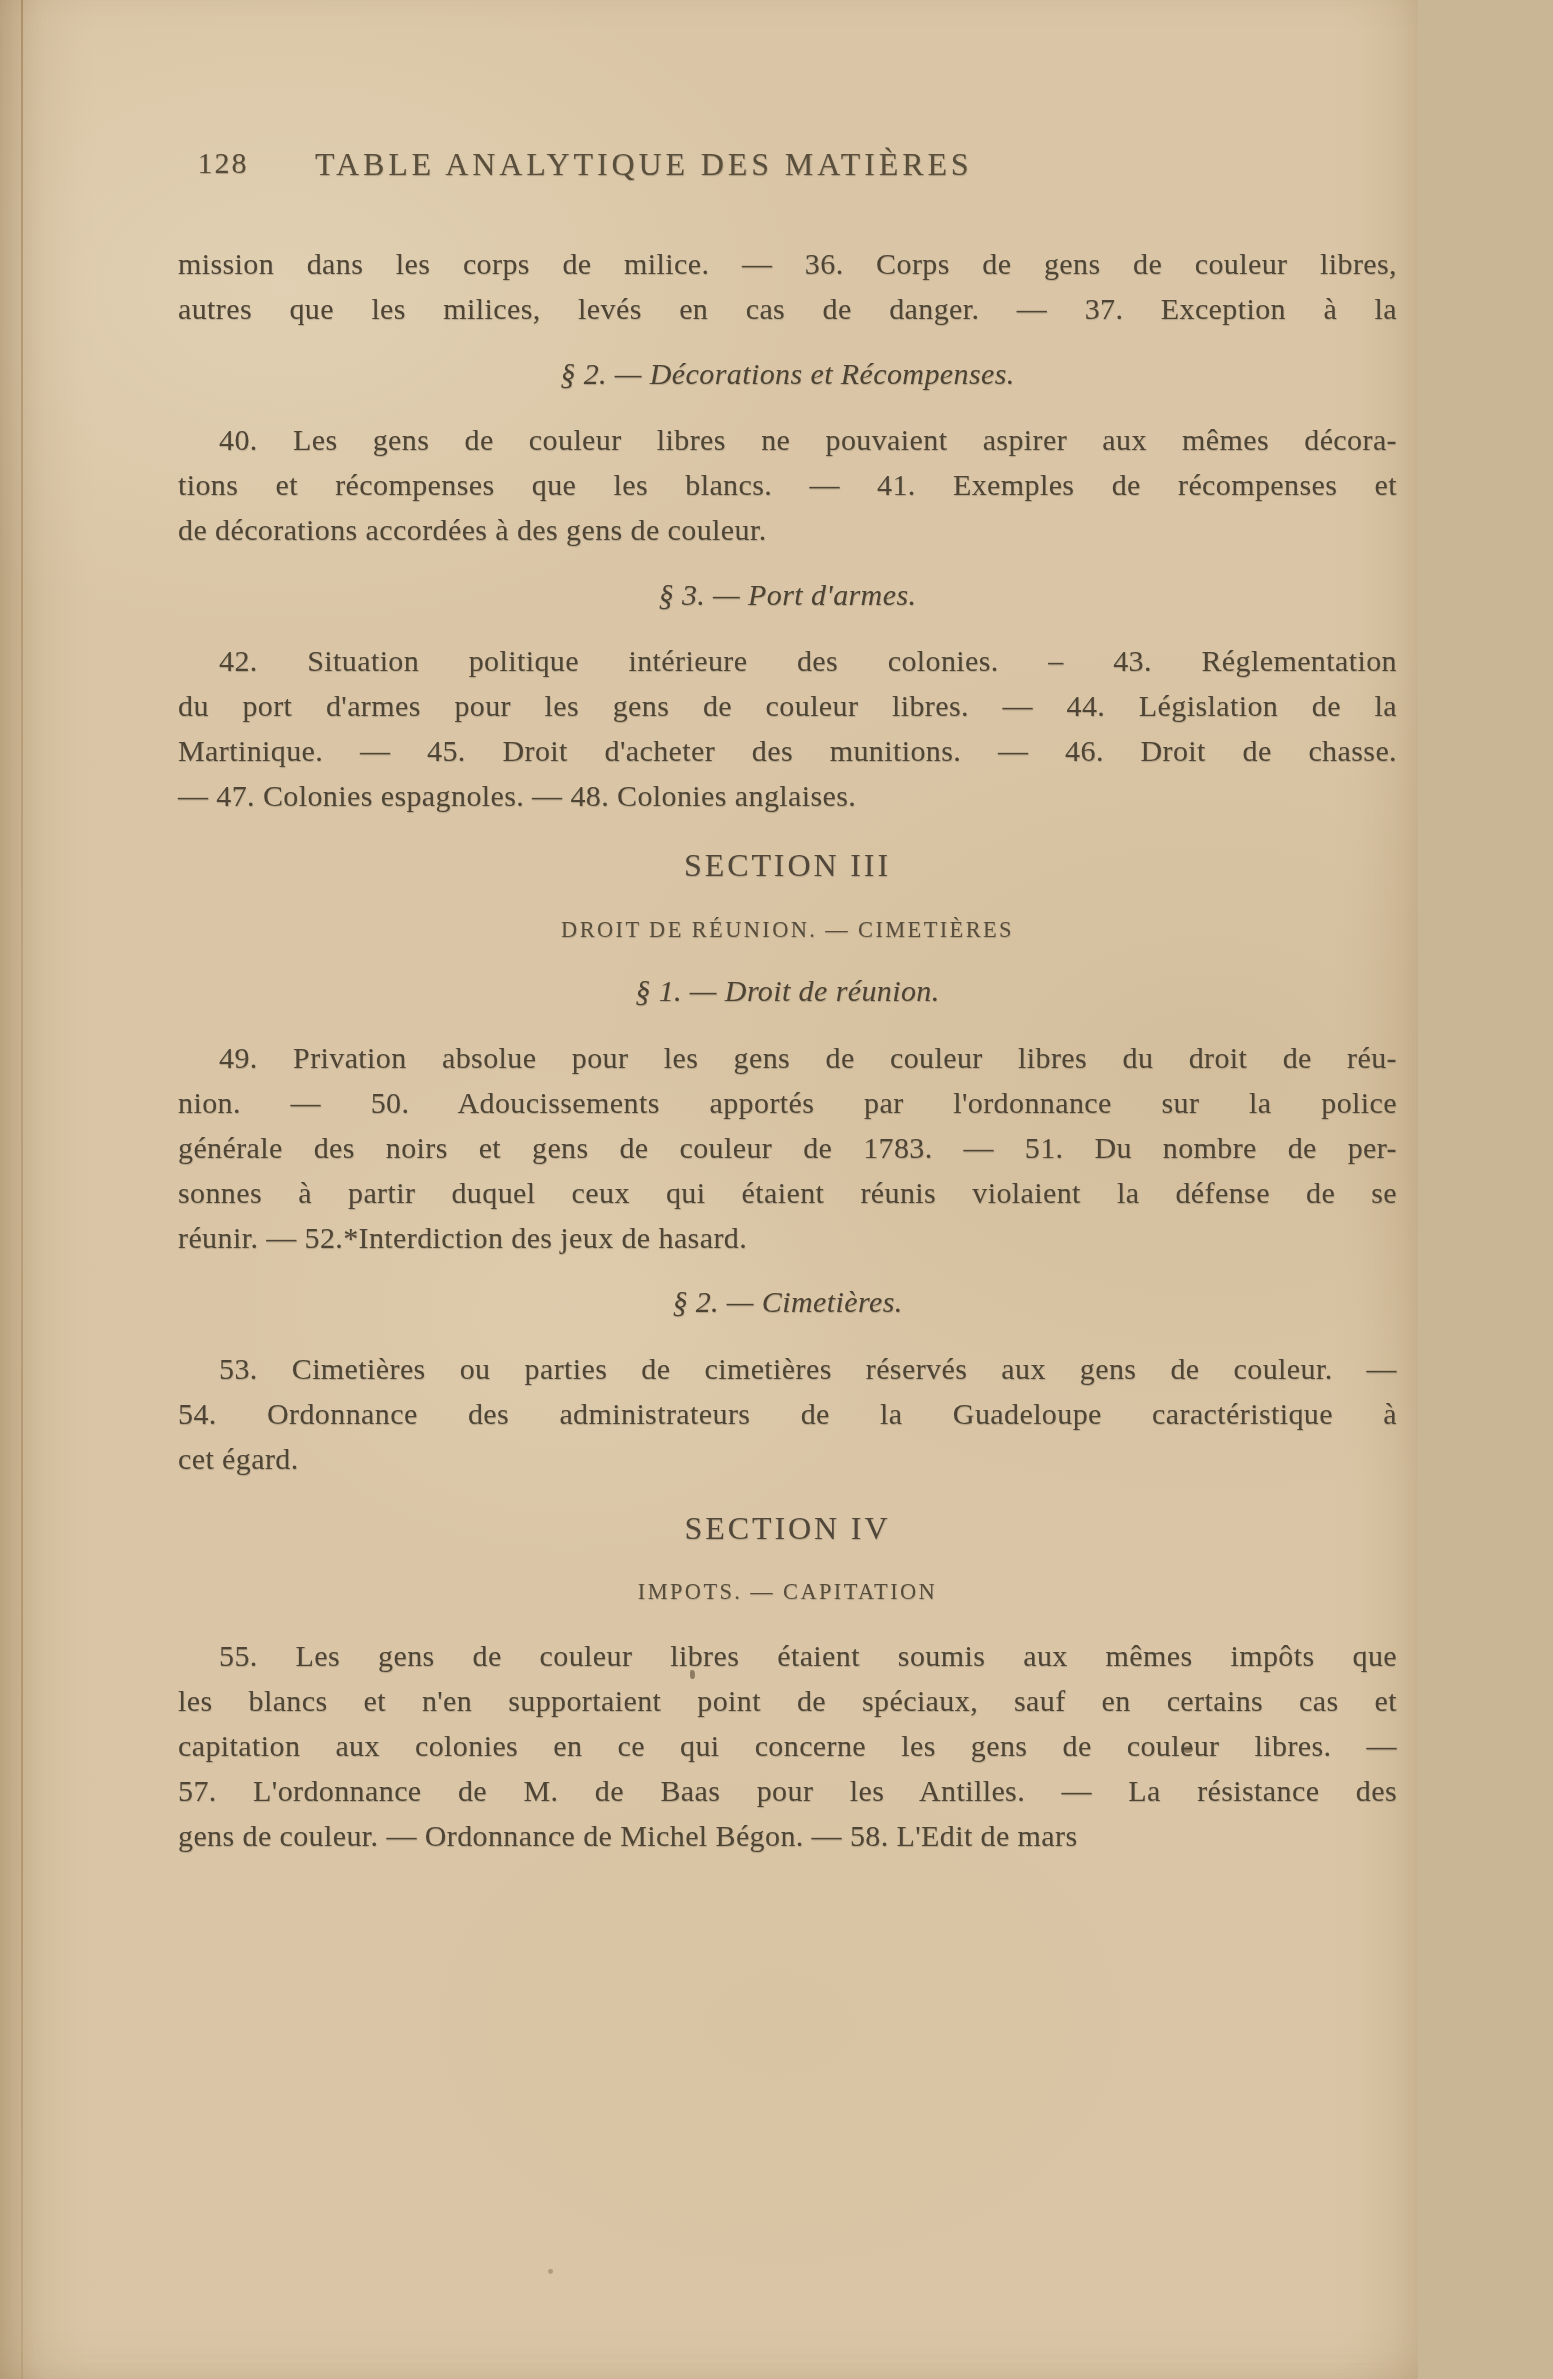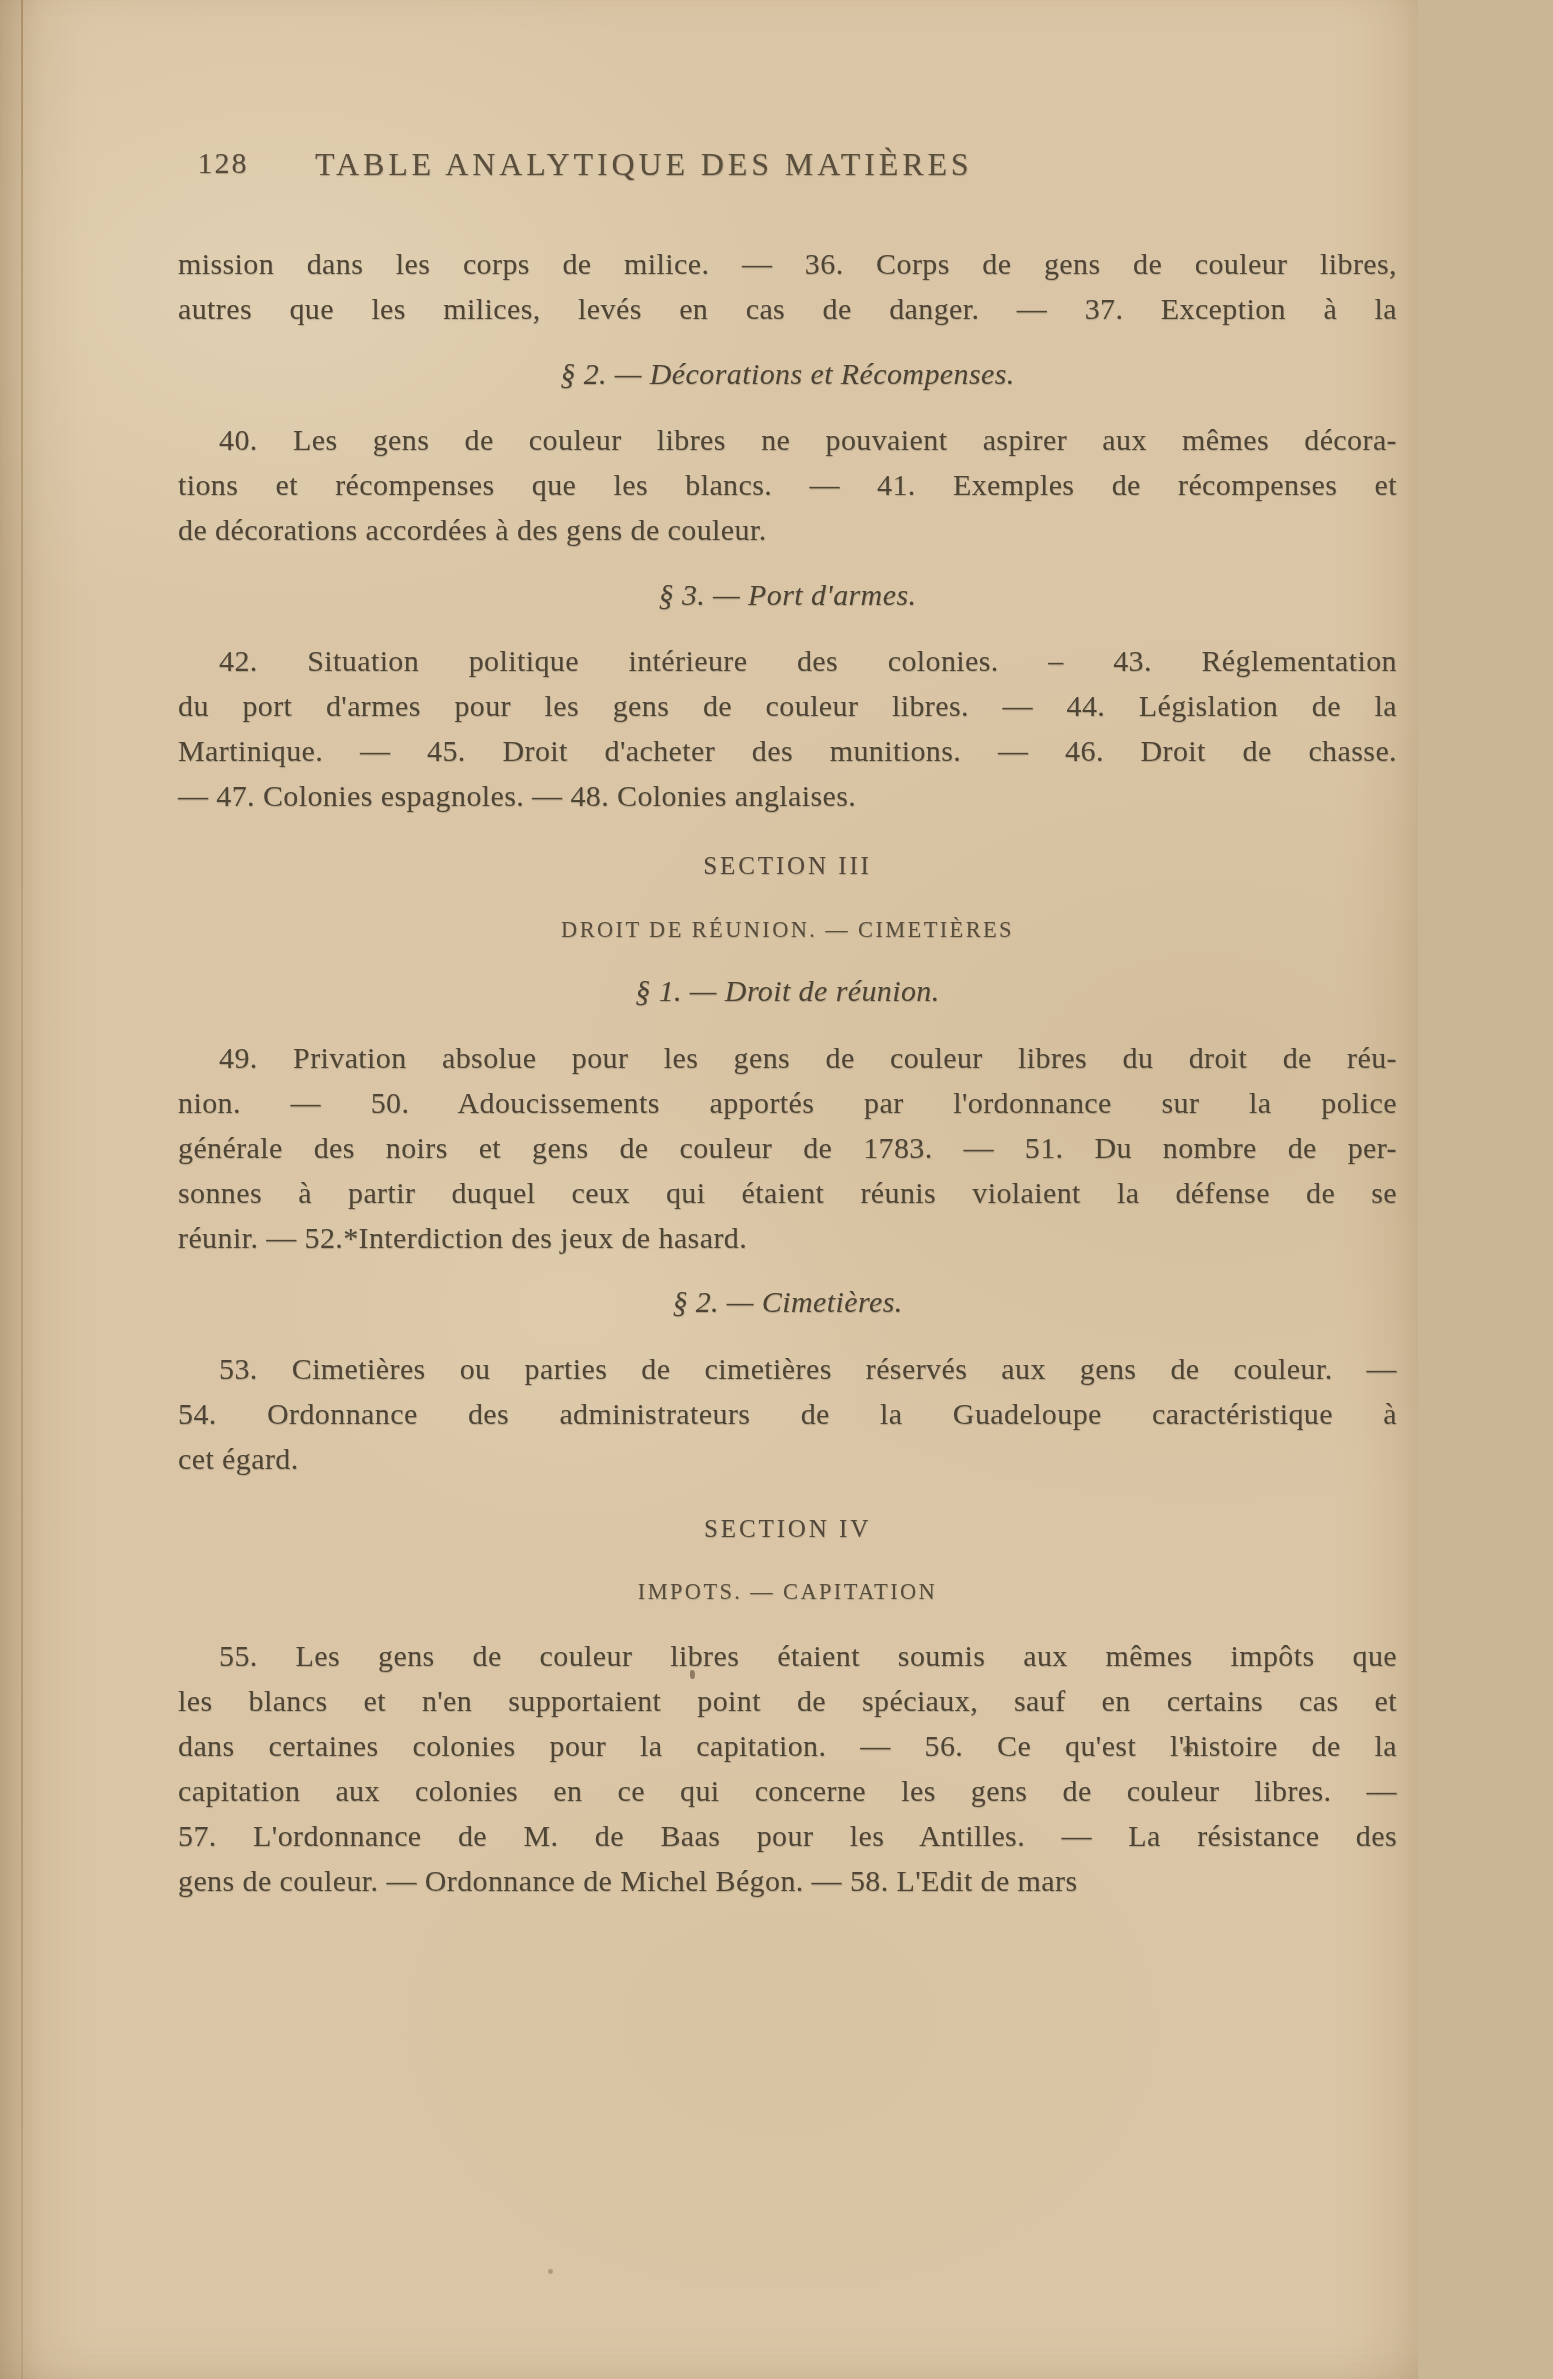--- a/index.html
+++ b/index.html
@@ -63,7 +63,7 @@
   .sec-title{
     margin-top:25px;
     text-align:center;
-    font-size:25px; line-height:45px; letter-spacing:2.9px;
+    font-size:32px; line-height:45px; letter-spacing:2.9px;
     color:#51473a;
   }
   .sec-sub{

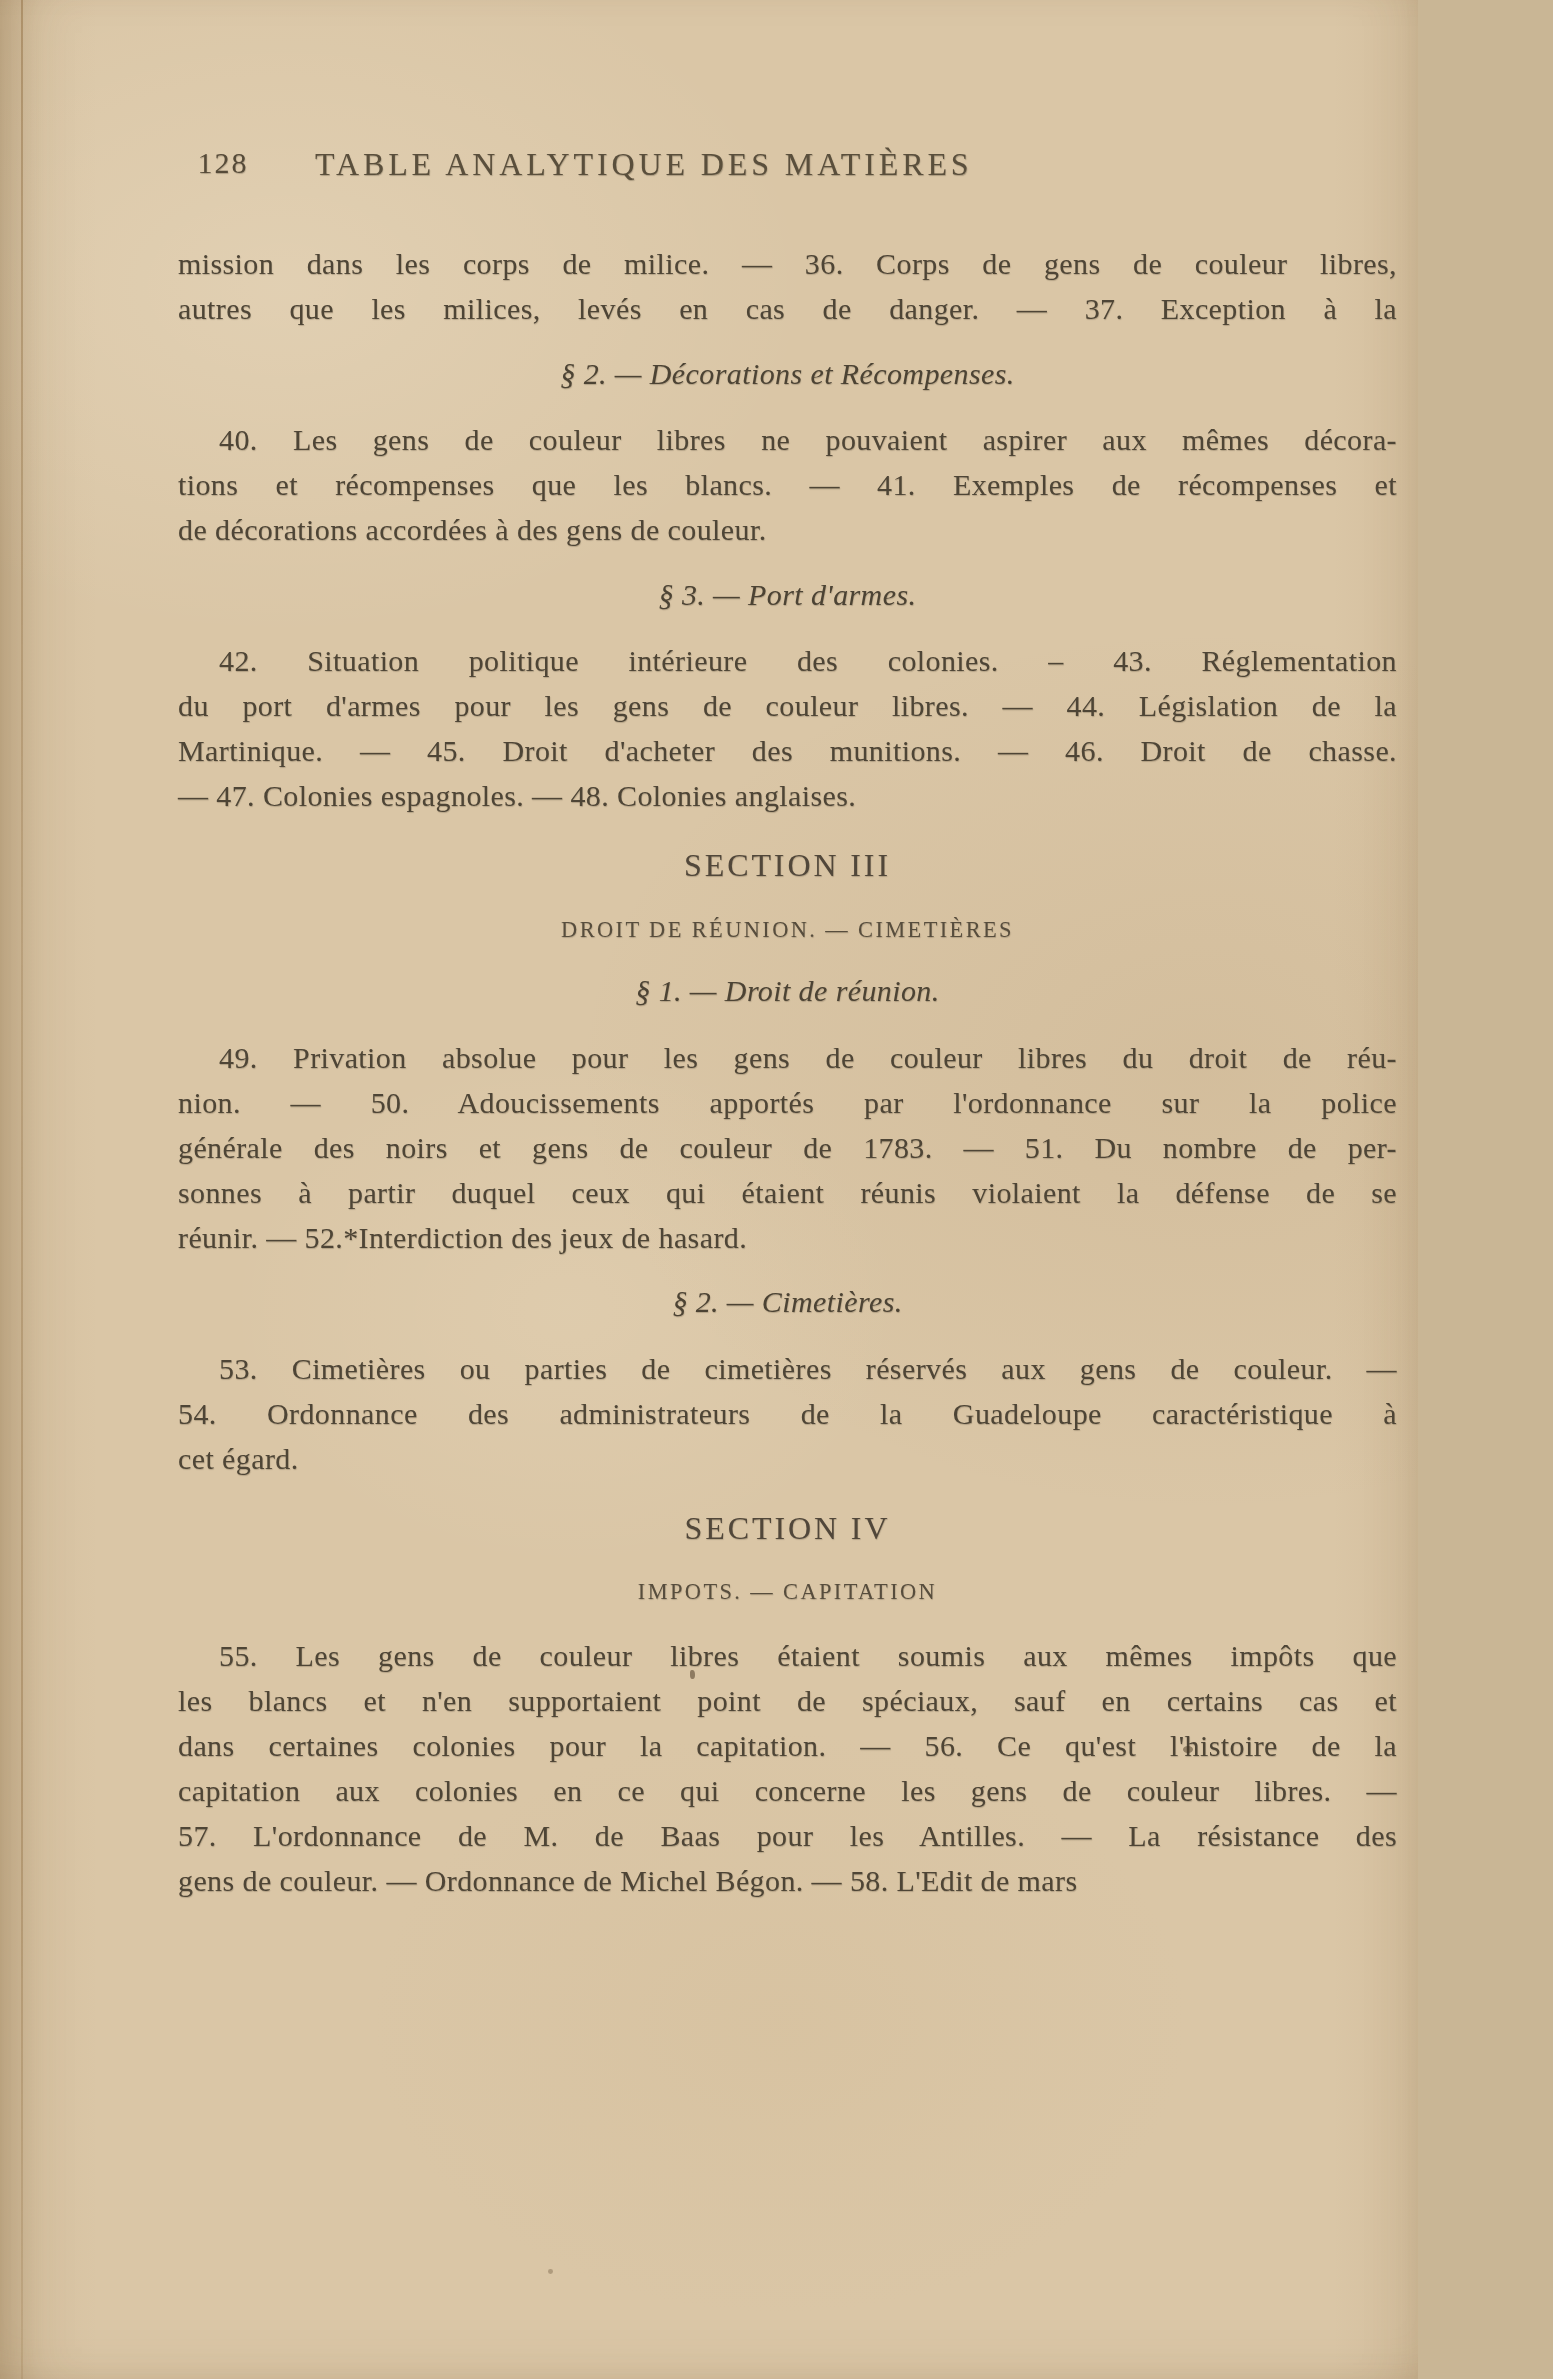--- a/index.html
+++ b/index.html
@@ -128,7 +128,6 @@
       <div class="para">
         <div class="line indent">55. Les gens de couleur libres étaient soumis aux mêmes impôts que</div>
         <div class="line">les blancs et n'en supportaient point de spéciaux, sauf en certains cas et</div>
-        <div class="line">dans certaines colonies pour la capitation. — 56. Ce qu'est l'histoire de la</div>
         <div class="line">capitation aux colonies en ce qui concerne les gens de couleur libres. —</div>
         <div class="line">57. L'ordonnance de M. de Baas pour les Antilles. — La résistance des</div>
         <div class="line last">gens de couleur. — Ordonnance de Michel Bégon. — 58. L'Edit de mars</div>

